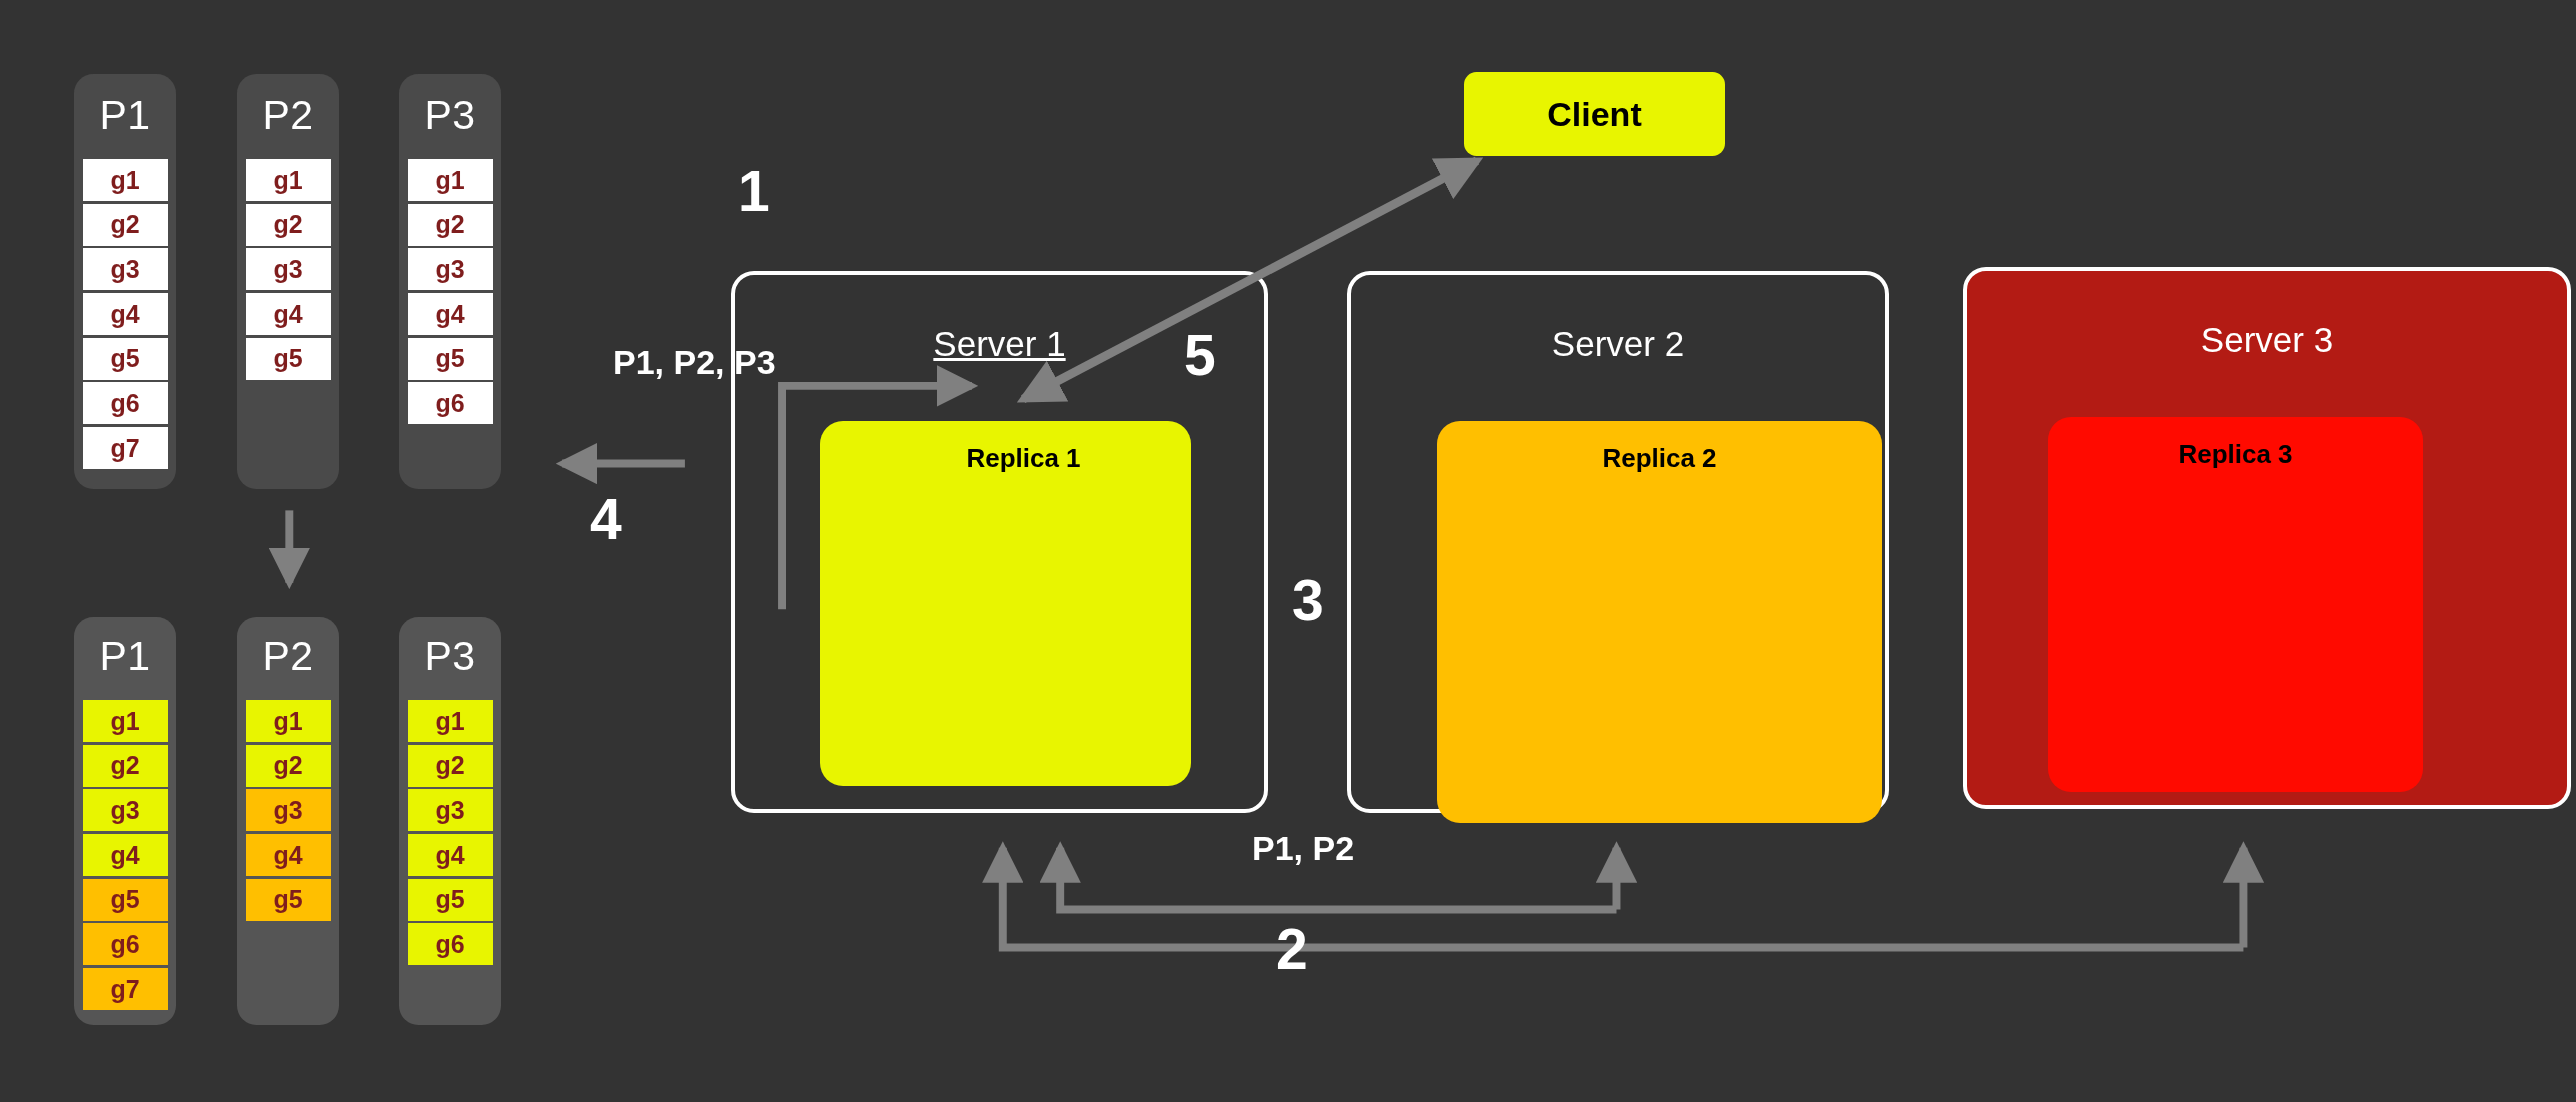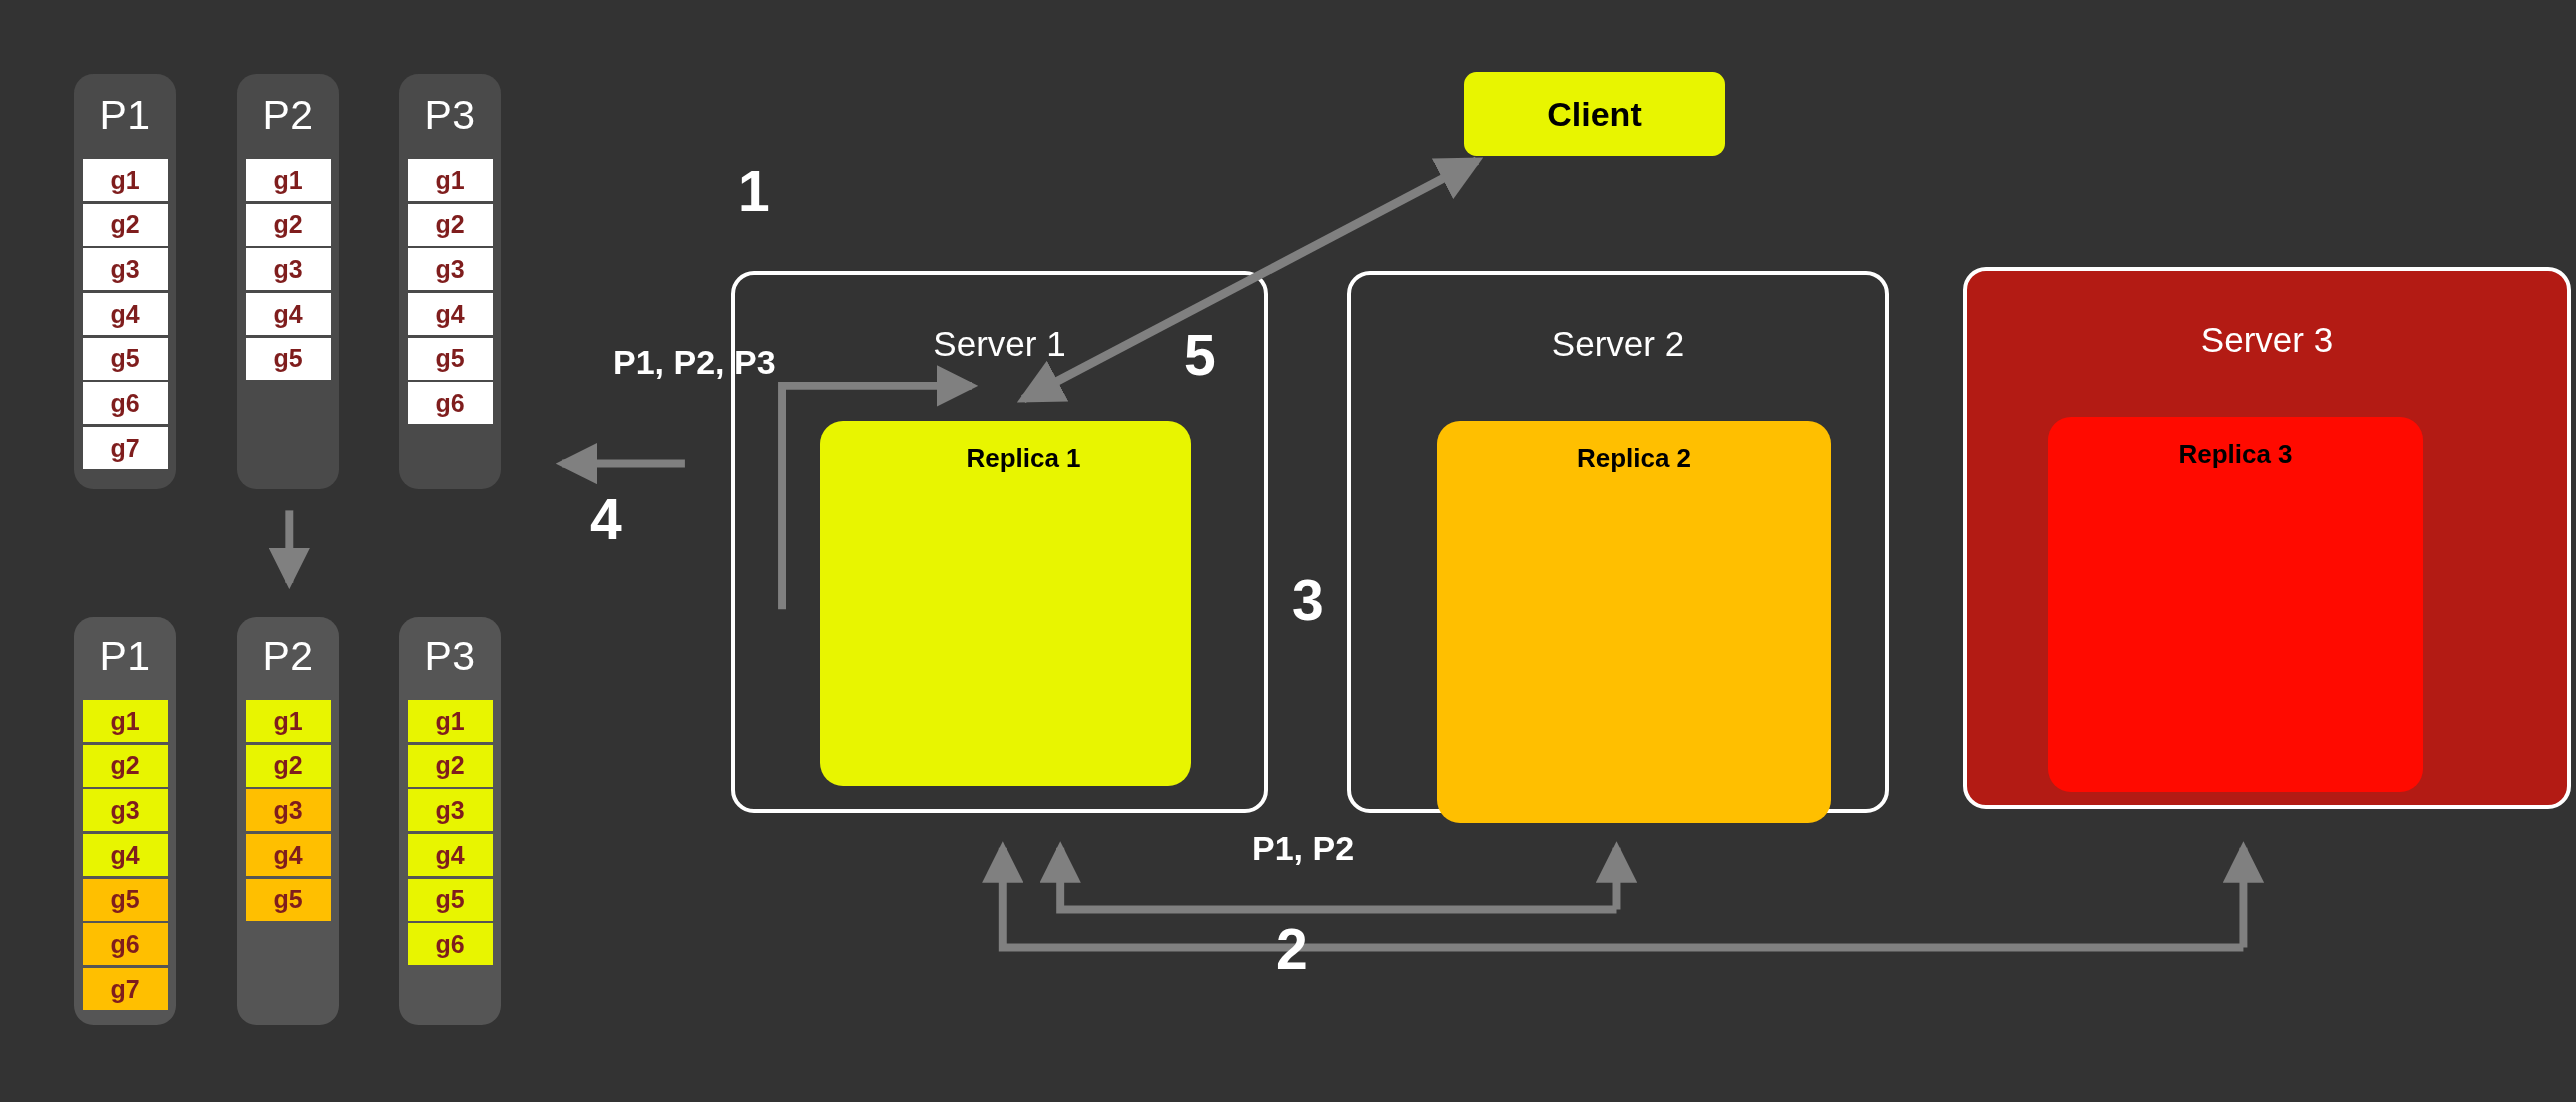--- a/index.html
+++ b/index.html
@@ -209,7 +209,7 @@
   </div>
 
   <div class="server plain" style="left:731px; top:271px; width:537px; height:542px;">
-    <div class="server-title" style="top:51px;">Server 1</div>
+    <div class="server-title" style="top:51px;text-decoration:underline;">Server 1</div>
     <div class="replica" style="left:85px; top:146px; width:371px; height:365px; background:#e8f500;padding-left:36px;">
       <span>Replica 1</span>
     </div>

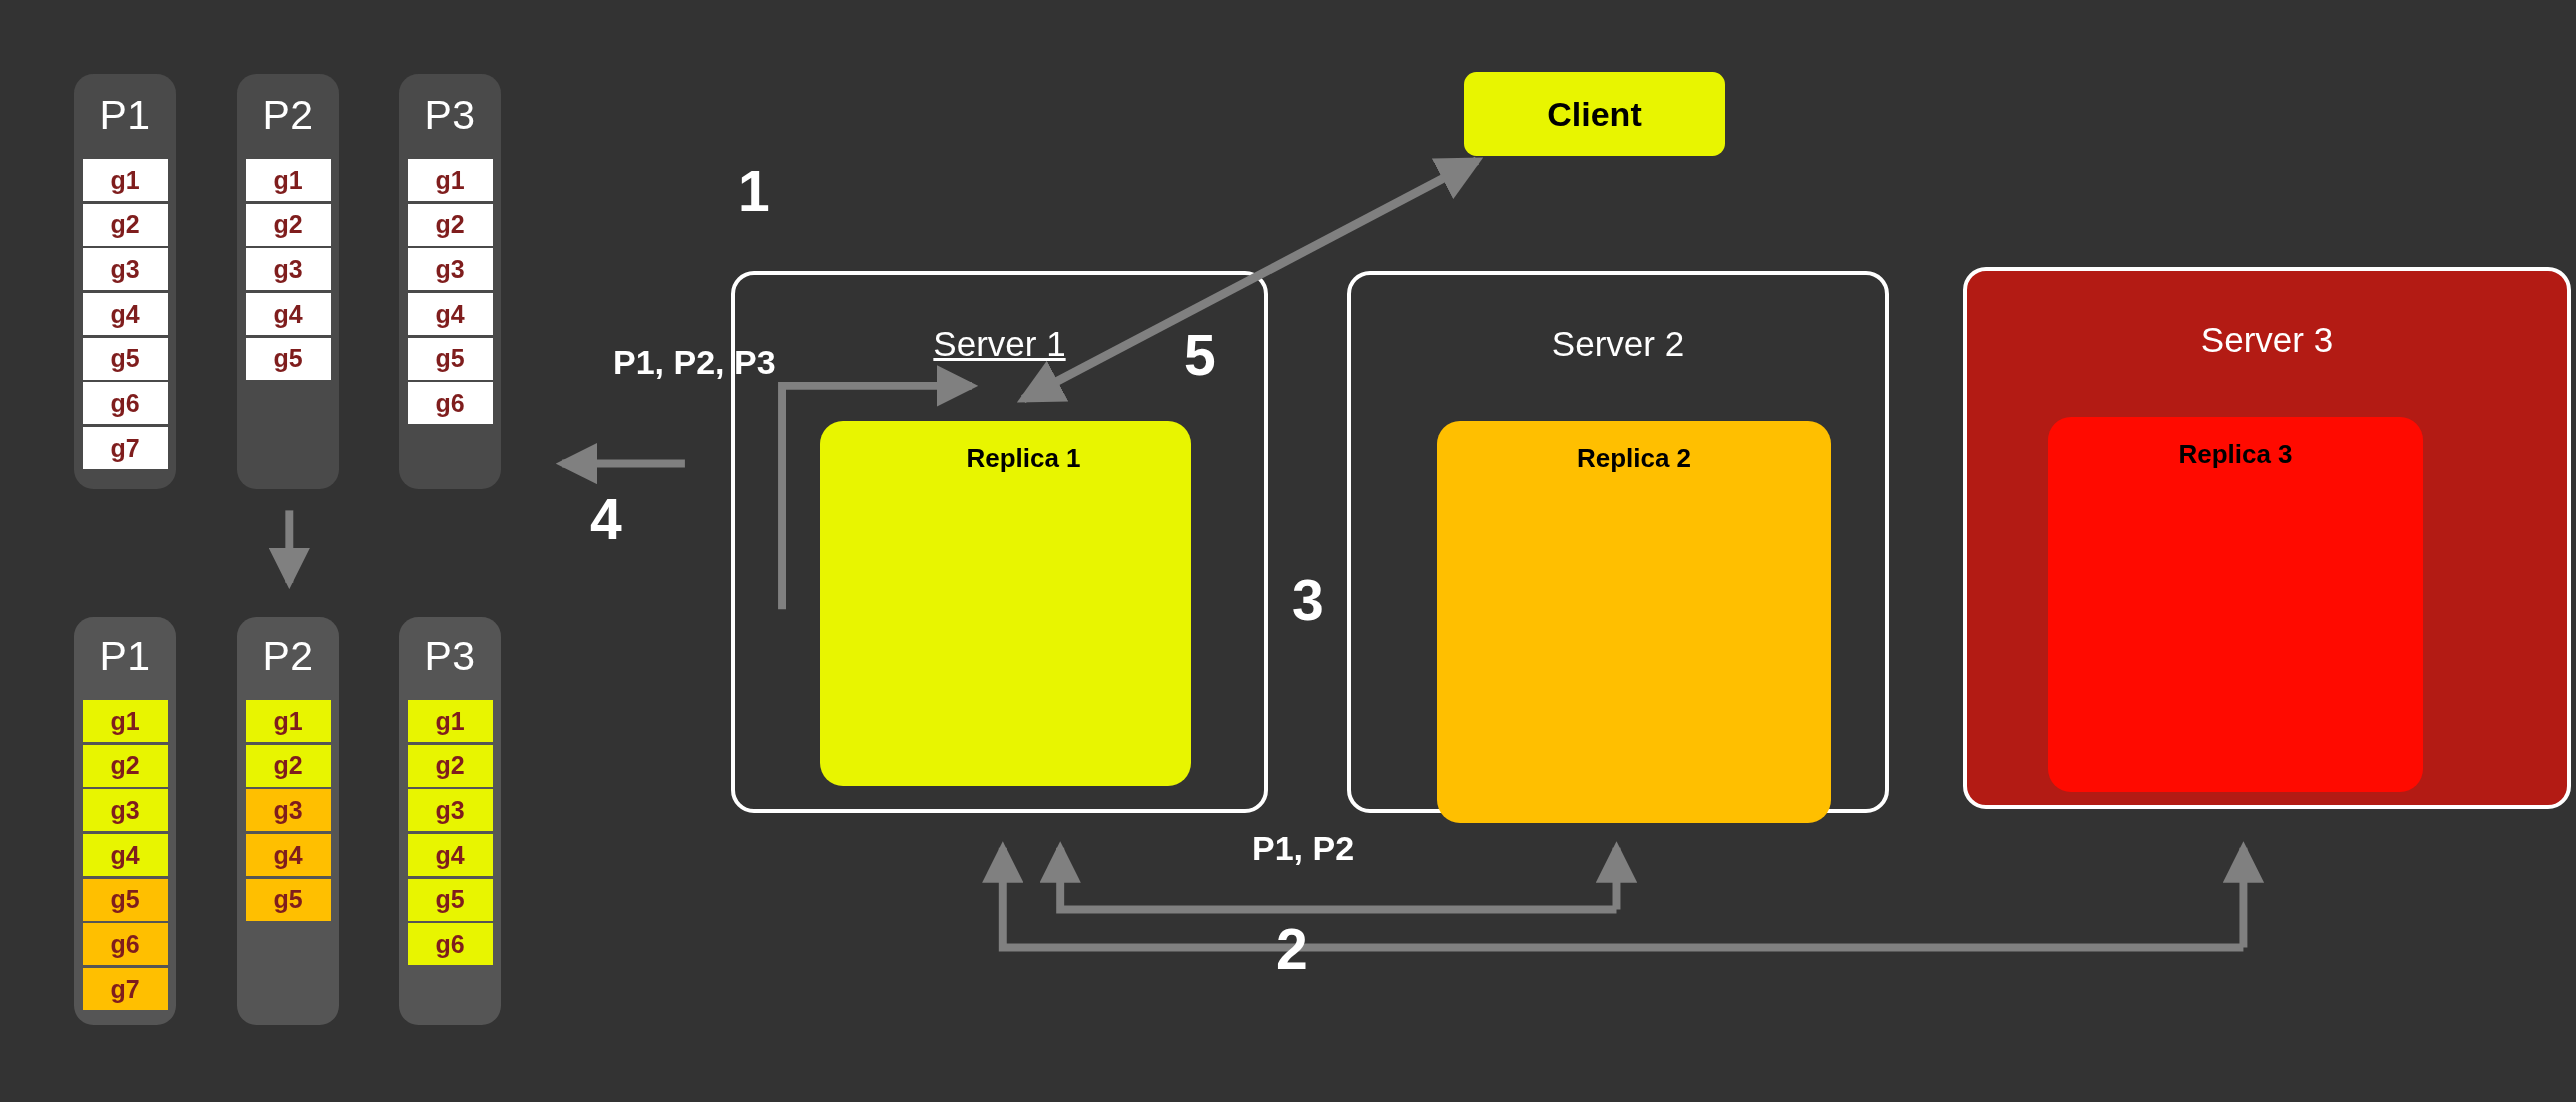--- a/index.html
+++ b/index.html
@@ -217,7 +217,7 @@
 
   <div class="server plain" style="left:1347px; top:271px; width:542px; height:542px;">
     <div class="server-title" style="top:51px;">Server 2</div>
-    <div class="replica" style="left:86px; top:146px; width:394px; height:402px; background:#ffbf00;">
+    <div class="replica" style="left:86px; top:146px; width:445px; height:402px; background:#ffbf00;">
       <span>Replica 2</span>
     </div>
   </div>

